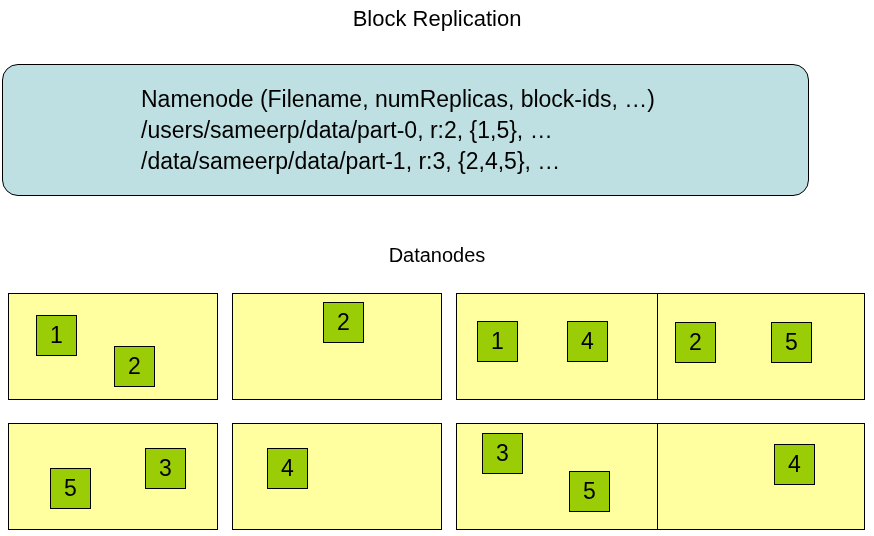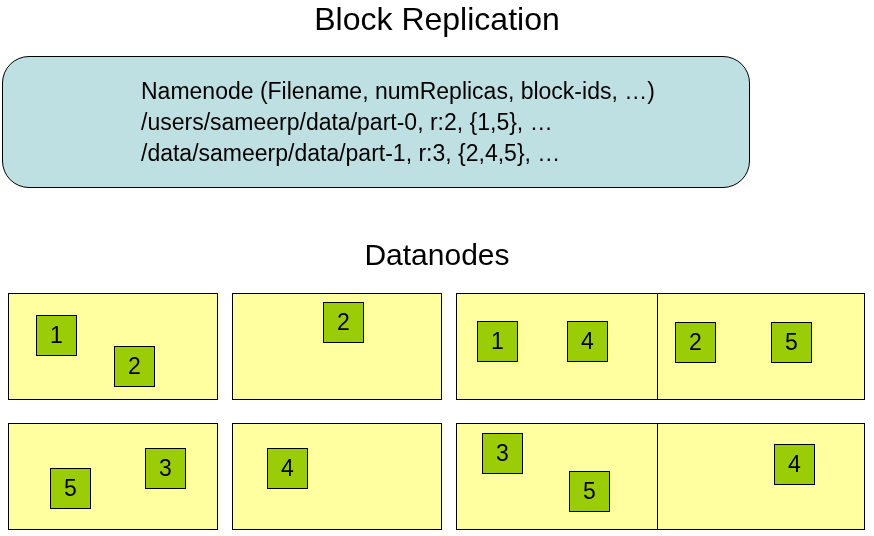--- a/index.html
+++ b/index.html
@@ -23,7 +23,7 @@
     top: 4px;
     width: 874px;
     text-align: center;
-    font-size: 32px;
+    font-size: 22px;
     line-height: 30px;
     color: #000000;
     white-space: nowrap;

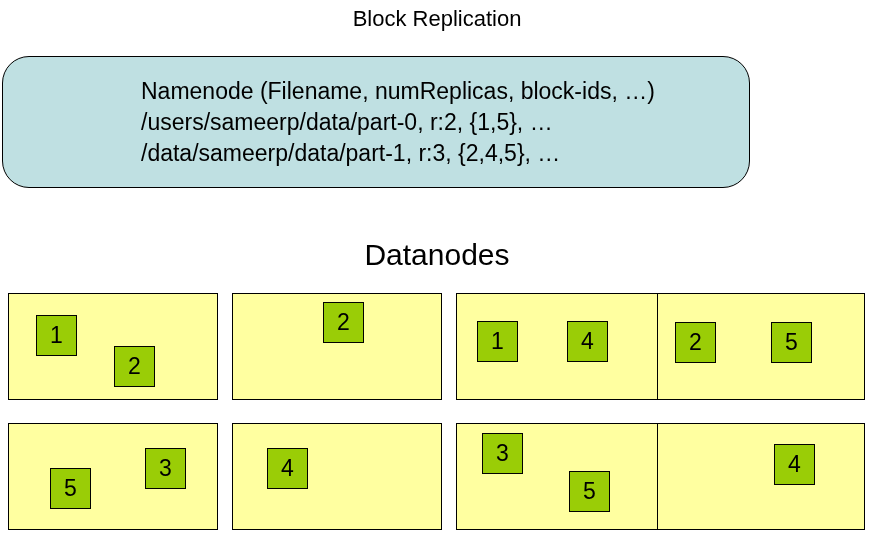--- a/index.html
+++ b/index.html
@@ -33,13 +33,13 @@
   #namenode-box {
     position: absolute;
     left: 2px;
-    top: 56px;
-    width: 748px;
+    top: 64px;
+    width: 807px;
     height: 132px;
     box-sizing: border-box;
     background: #bfe0e2;
     border: 1.5px solid #000000;
-    border-radius: 27px;
+    border-radius: 16px;
   }
   #namenode-text {
     position: absolute;

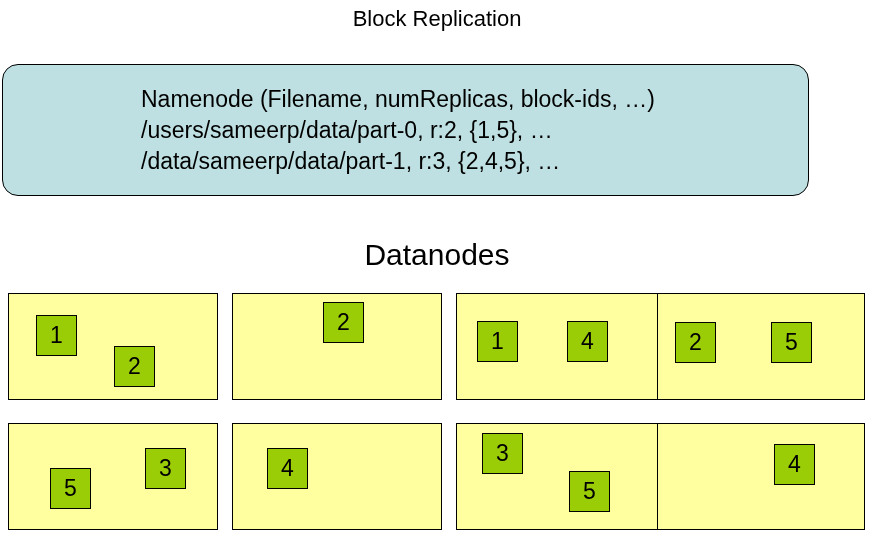--- a/index.html
+++ b/index.html
@@ -59,7 +59,7 @@
     top: 240px;
     width: 874px;
     text-align: center;
-    font-size: 30px;
+    font-size: 20px;
     line-height: 30px;
     color: #000000;
     white-space: nowrap;

